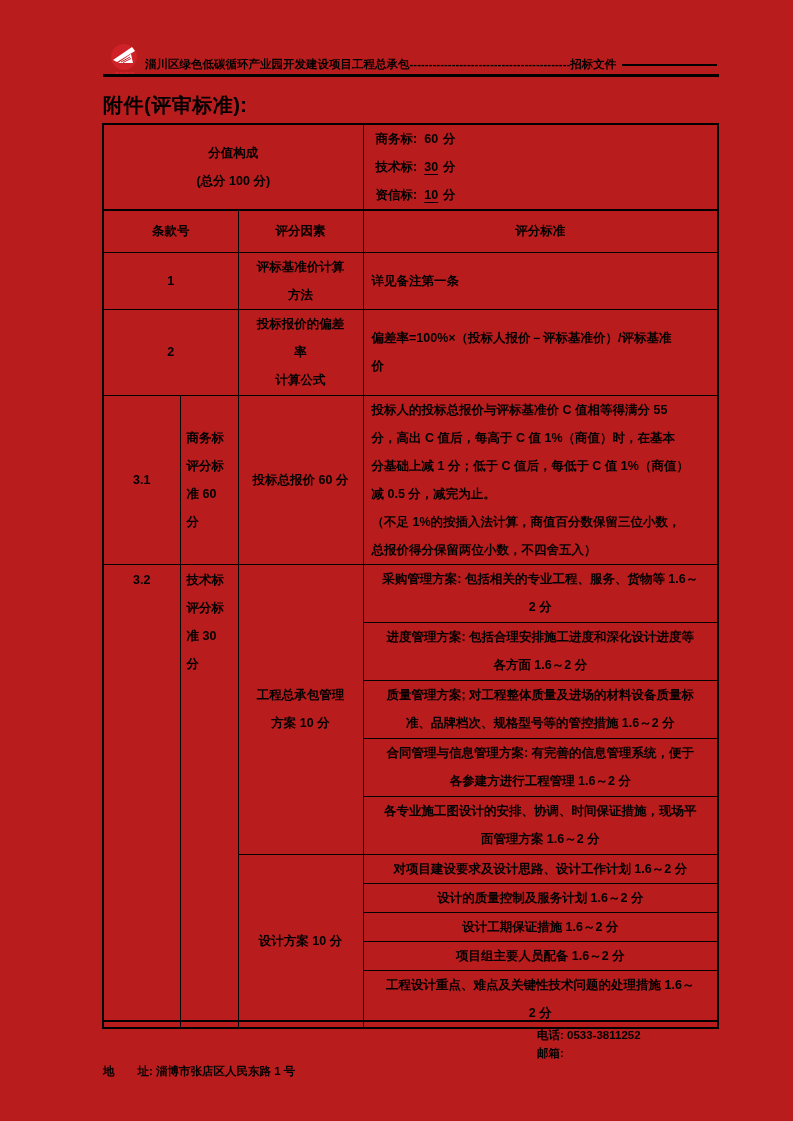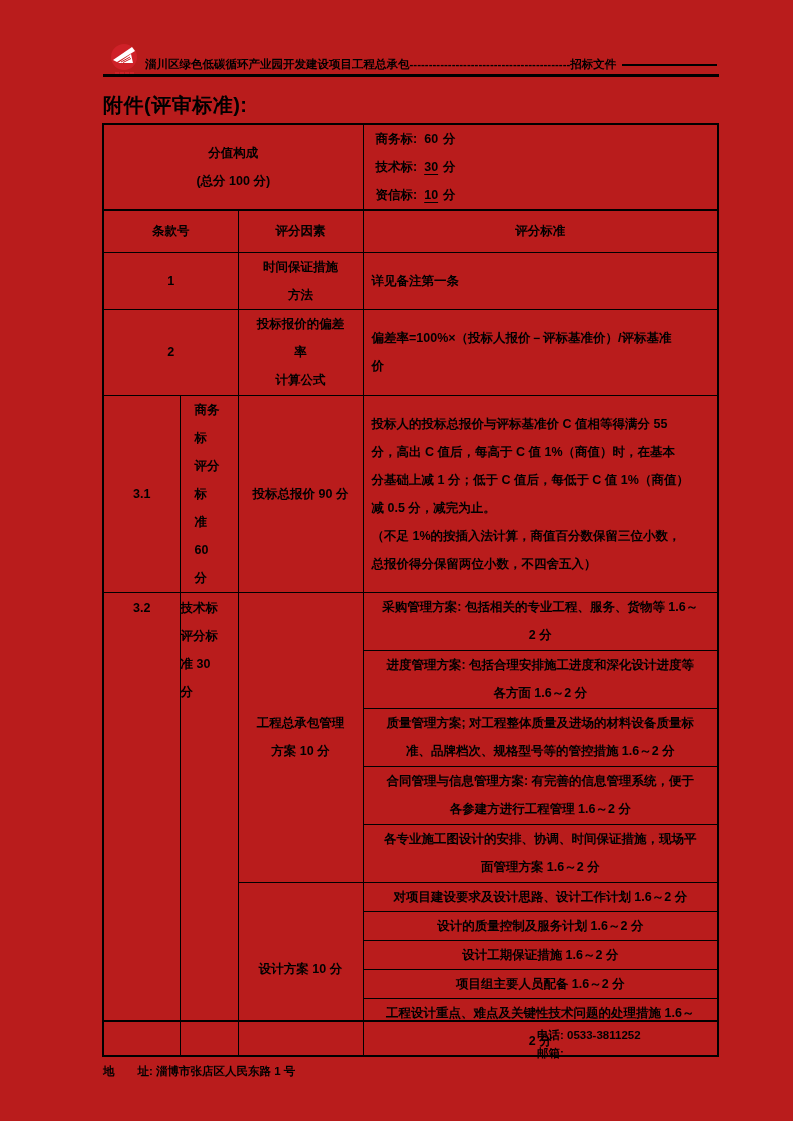--- a/index.html
+++ b/index.html
@@ -107,7 +107,7 @@
 
     <tr class="r1">
       <td colspan="2" class="tc narrow">1</td>
-      <td class="tc pre">时间保证措施
+      <td class="tc pre">评标基准价计算
 方法</td>
       <td>详见备注第一条</td>
     </tr>

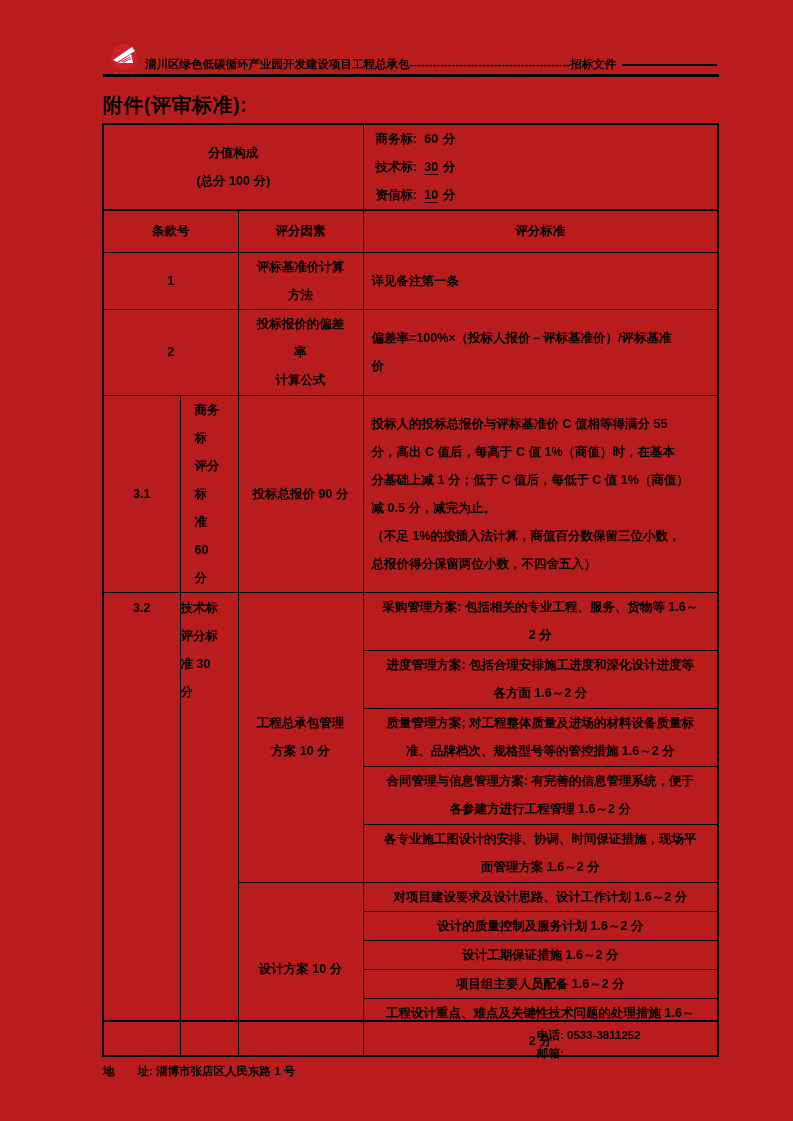--- a/index.html
+++ b/index.html
@@ -123,7 +123,7 @@
 
     <tr class="r31">
       <td class="tc narrow">3.1</td>
-      <td class="pre lh29 narrow" style="padding:0 14px;margin-top:24px;">商务标
+      <td class="pre lh29 narrow" style="padding:0 6px;margin-top:24px;">商务标
 评分标
 准 60
 分</td>

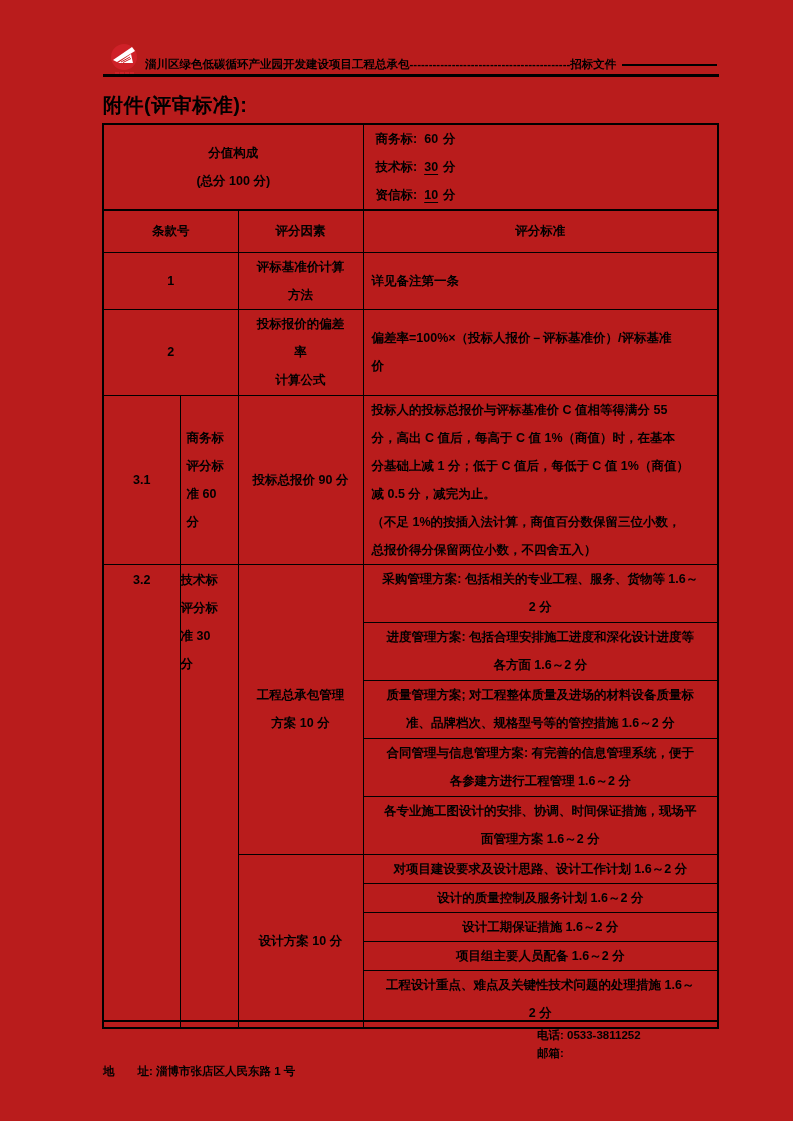--- a/index.html
+++ b/index.html
@@ -127,7 +127,7 @@
 评分标
 准 60
 分</td>
-      <td class="tc">投标总报价 90 分</td>
+      <td class="tc">投标总报价 60 分</td>
       <td class="pre lh27">投标人的投标总报价与评标基准价 C 值相等得满分 55
 分，高出 C 值后，每高于 C 值 1%（商值）时，在基本
 分基础上减 1 分；低于 C 值后，每低于 C 值 1%（商值）

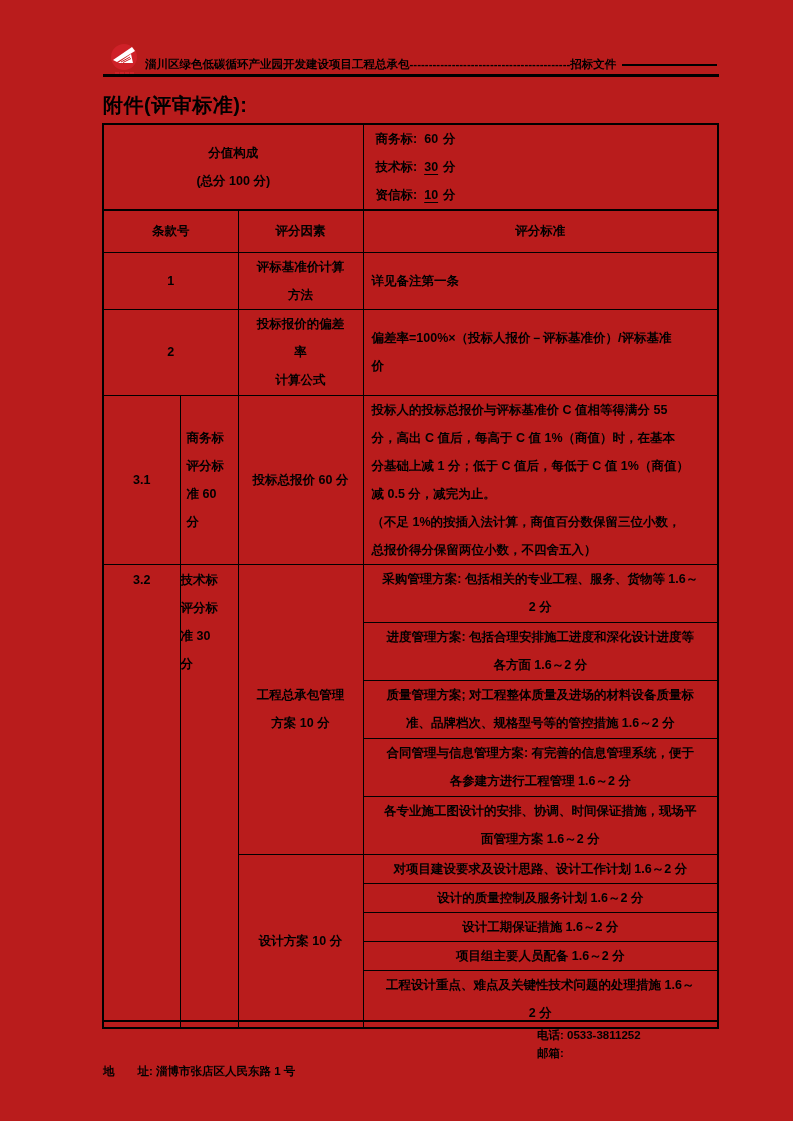--- a/index.html
+++ b/index.html
@@ -138,7 +138,7 @@
 
     <tr class="rs2">
       <td class="tc narrow vtop" rowspan="10">3.2</td>
-      <td class="pre lh29 narrow vtop" rowspan="10" style="padding:0 0;">技术标
+      <td class="pre lh29 narrow vtop" rowspan="10" style="padding:0 6px;">技术标
 评分标
 准 30
 分</td>

